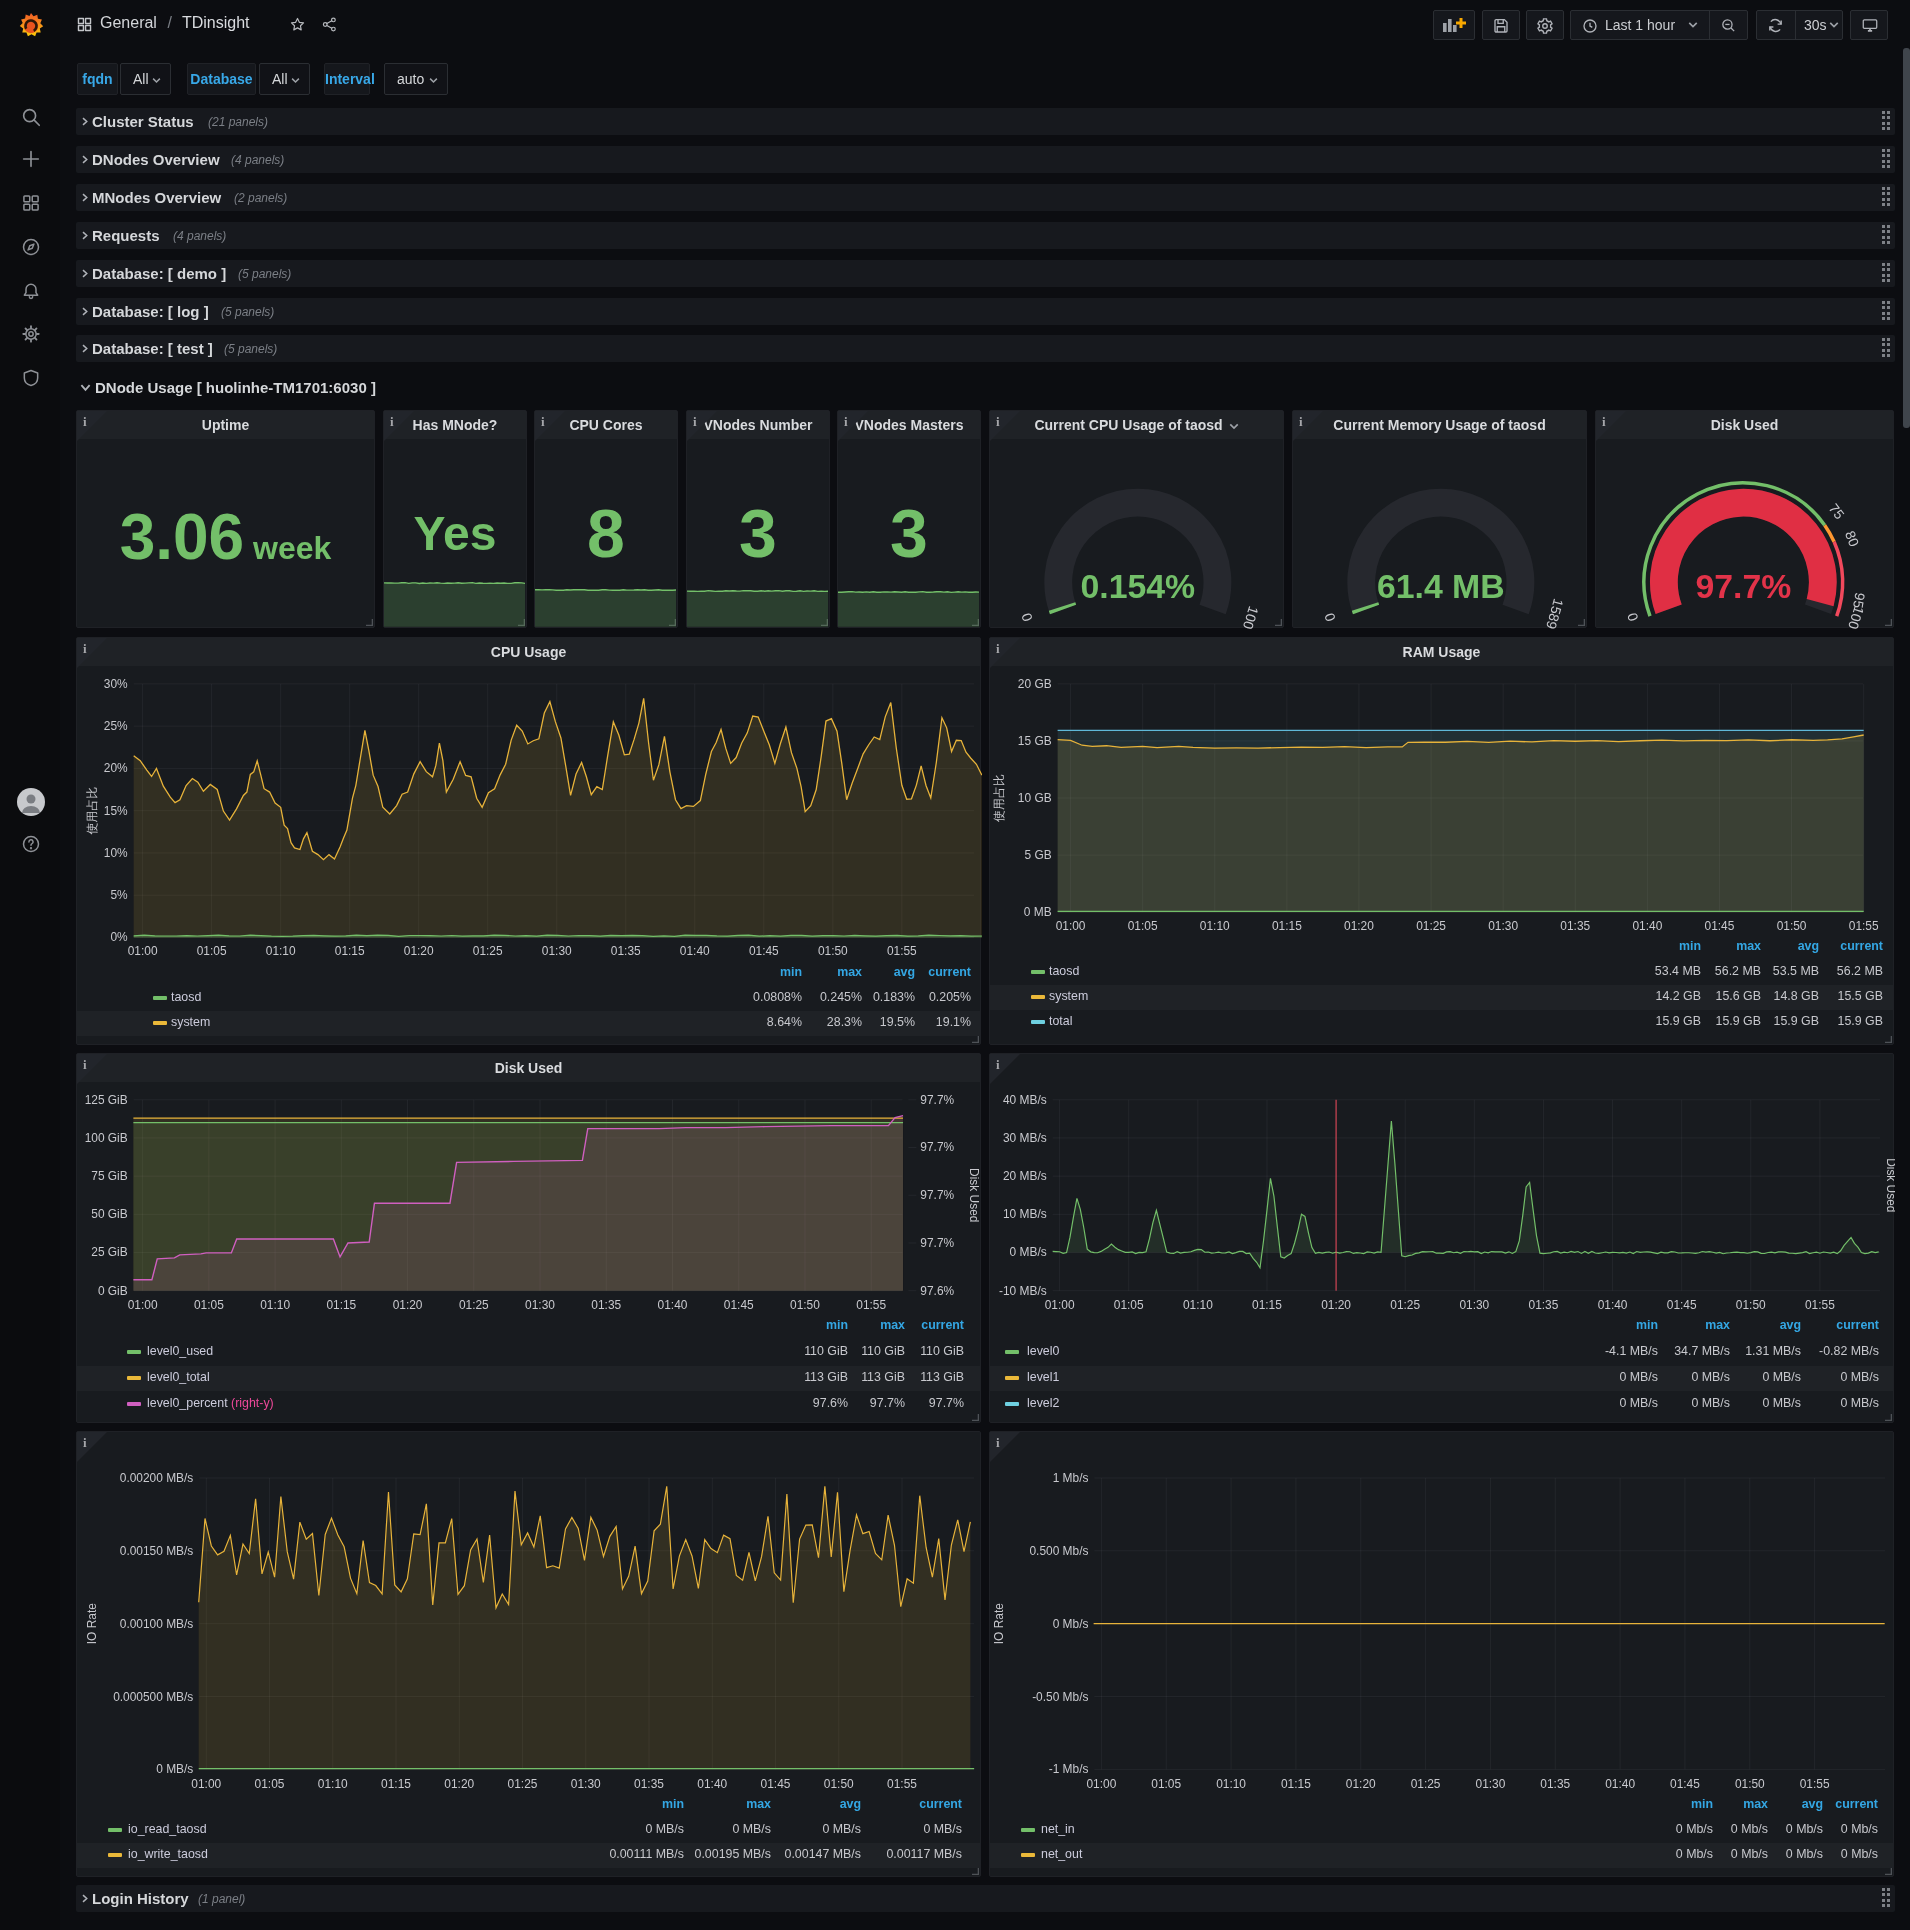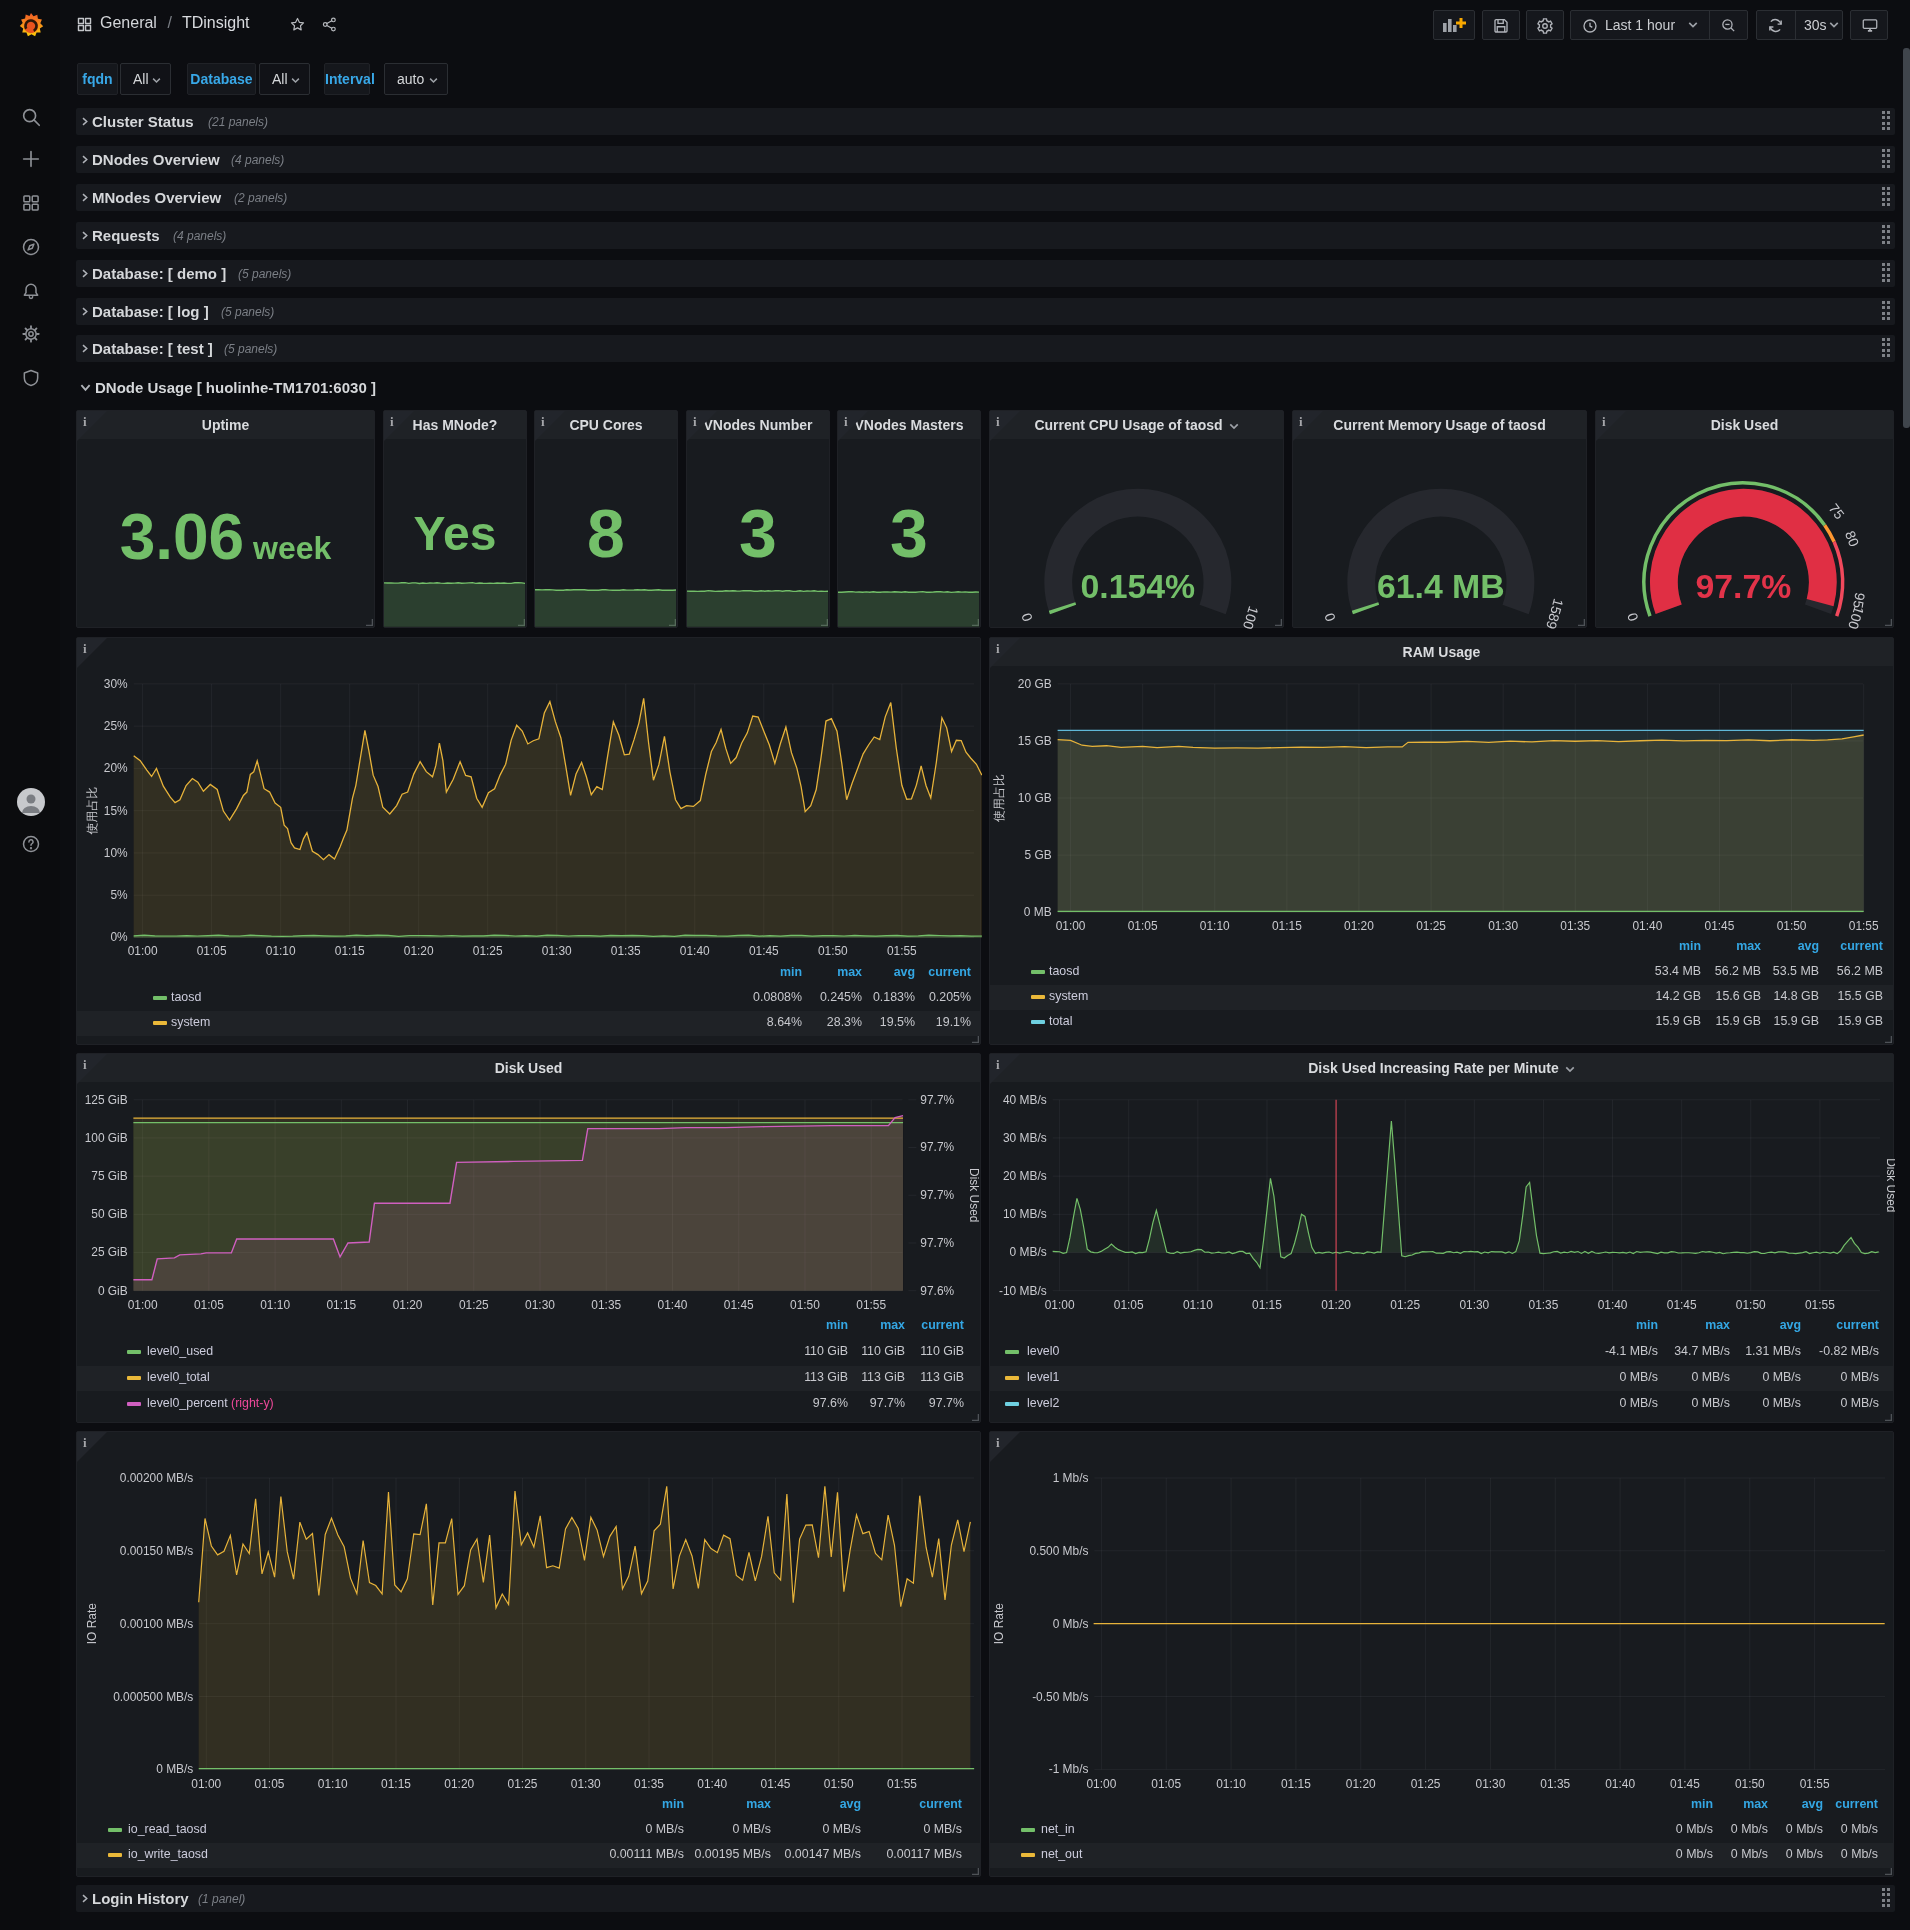--- a/index.html
+++ b/index.html
@@ -425,6 +425,7 @@
     </svg>
   </div>
 <div class="panel" style="left:76px;top:637px;width:905px;height:408px;">
+    <div class="ptitle">CPU Usage</div>
     <div class="corner"></div>
     <div class="corner-i">i</div>
     <svg style="position:absolute;right:1px;bottom:1px" width="7" height="7" viewBox="0 0 7 7">

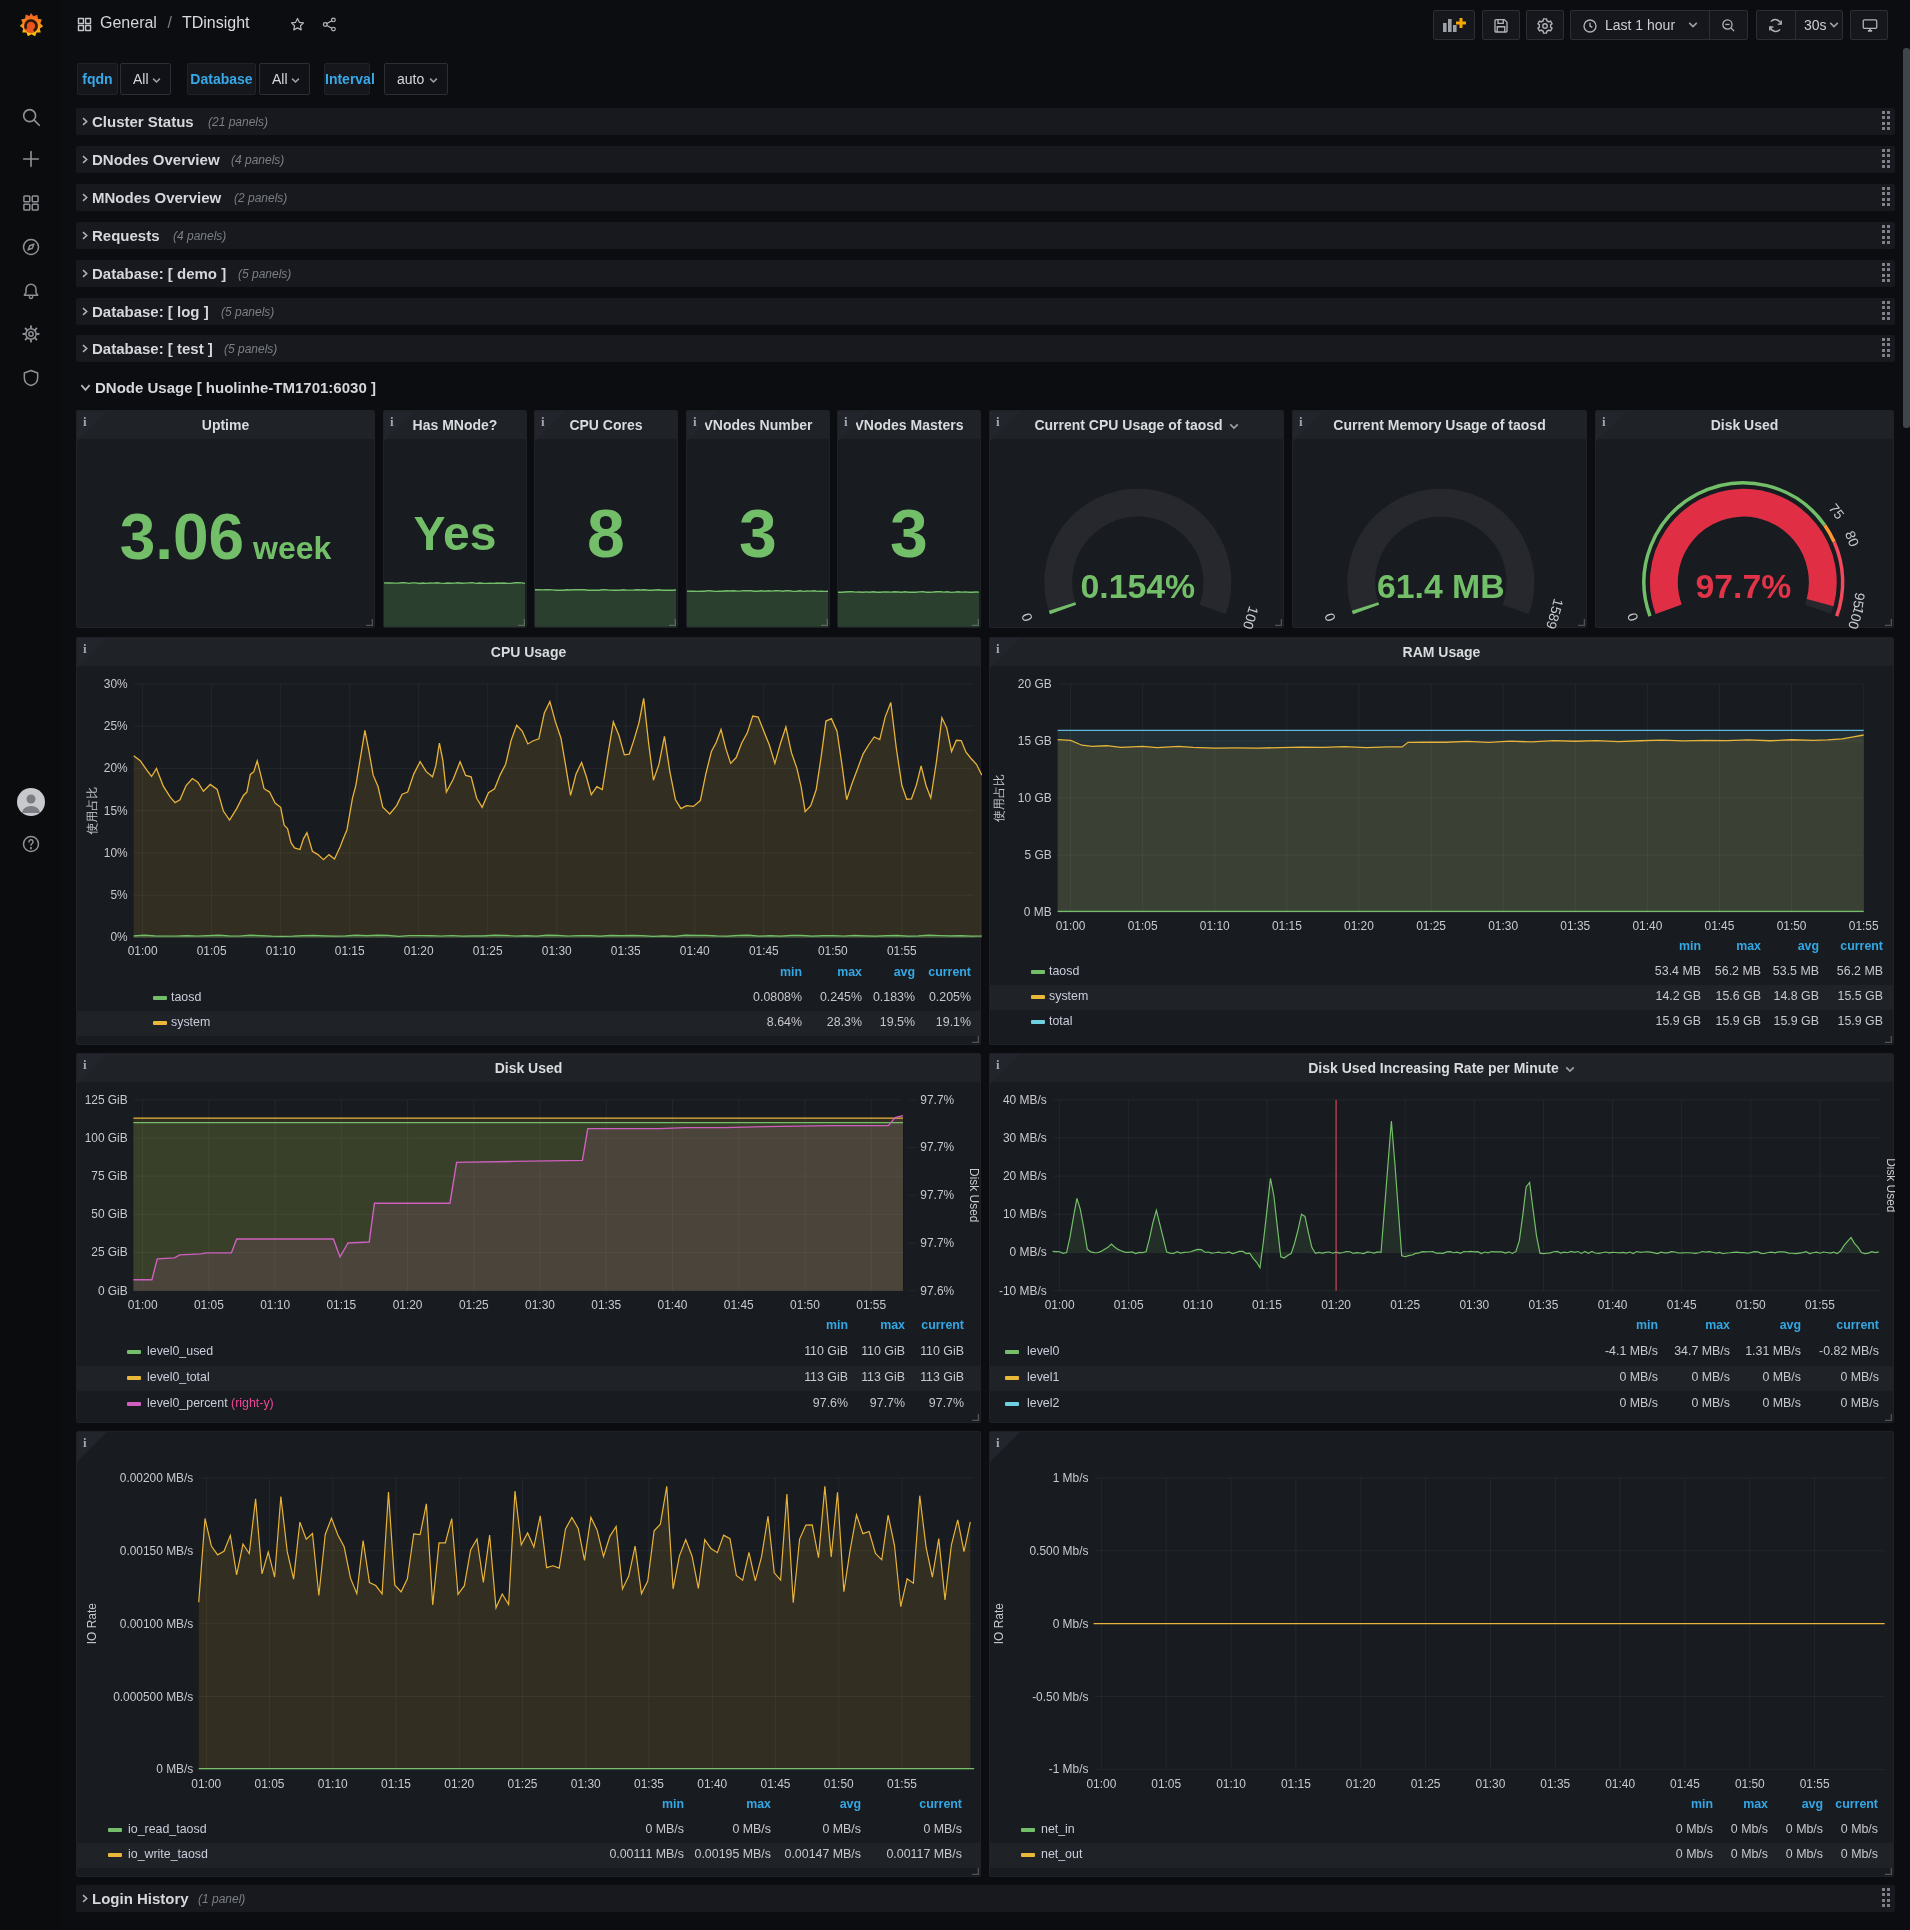--- a/index.html
+++ b/index.html
@@ -730,9 +730,6 @@
     <span style="position:absolute;right:0;">97.7%</span>
   </div>
 <div class="panel" style="left:989px;top:1053px;width:905px;height:370px;">
-    <div class="ptitle">Disk Used Increasing Rate per Minute<svg style="margin-left:6px" width="10" height="7" viewBox="0 0 12 8" fill="none" stroke="#9da1a7" stroke-width="2">
-        <path d="M1.5 1.5 6 6l4.5-4.5"></path>
-      </svg></div>
     <div class="corner"></div>
     <div class="corner-i">i</div>
     <svg style="position:absolute;right:1px;bottom:1px" width="7" height="7" viewBox="0 0 7 7">

